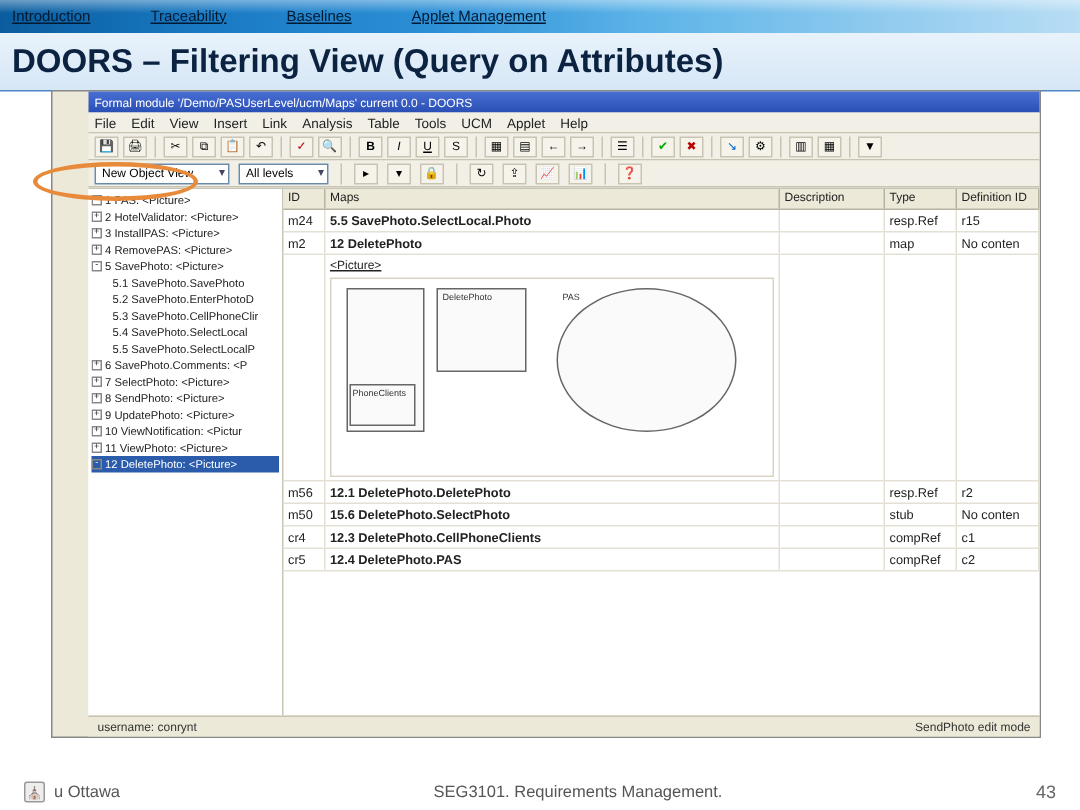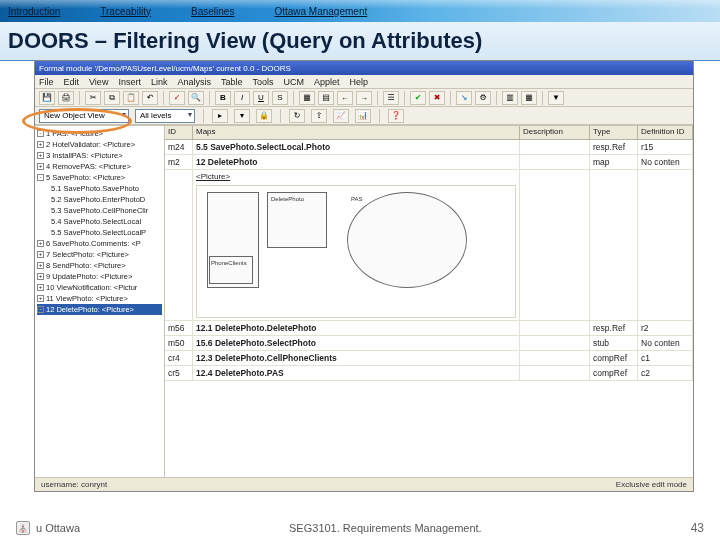--- a/index.html
+++ b/index.html
@@ -194,7 +194,7 @@
   <a>Introduction</a>
   <a>Traceability</a>
   <a>Baselines</a>
-  <a>Ottawa Management</a>
+  <a>Applet Management</a>
 </div>
 
 <div class="slide-title">DOORS – Filtering View (Query on Attributes)</div>

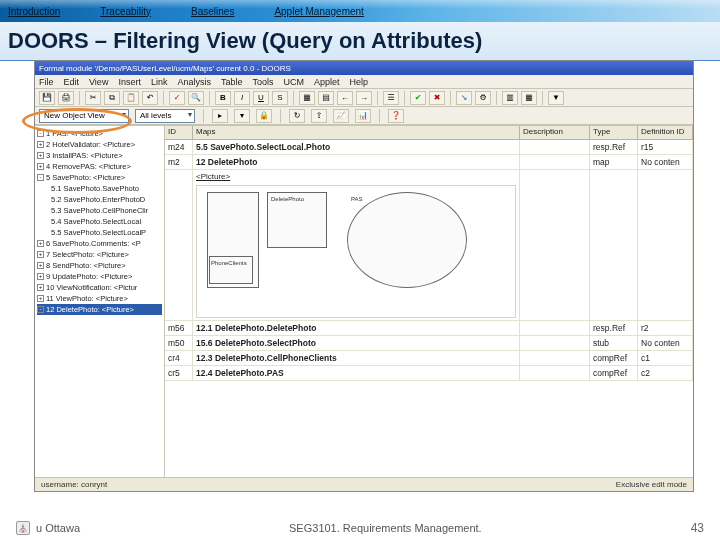--- a/index.html
+++ b/index.html
@@ -43,6 +43,7 @@
     font-size: 9px;
     display: flex;
     flex-direction: column;
+    padding-left: 24px;
   }
   .titlebar {
     height: 14px;

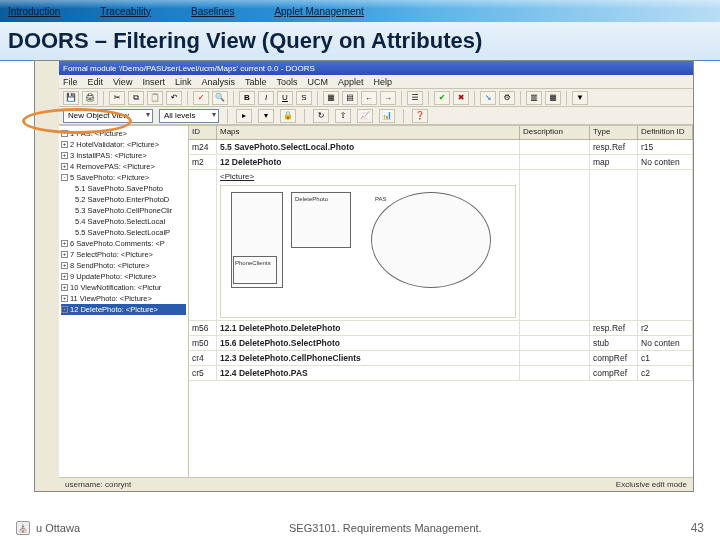--- a/index.html
+++ b/index.html
@@ -426,7 +426,7 @@
 
   <div class="statusbar">
     <span>username: conrynt</span>
-    <span>Exclusive edit mode</span>
+    <span>SendPhoto edit mode</span>
   </div>
 
 </div>

